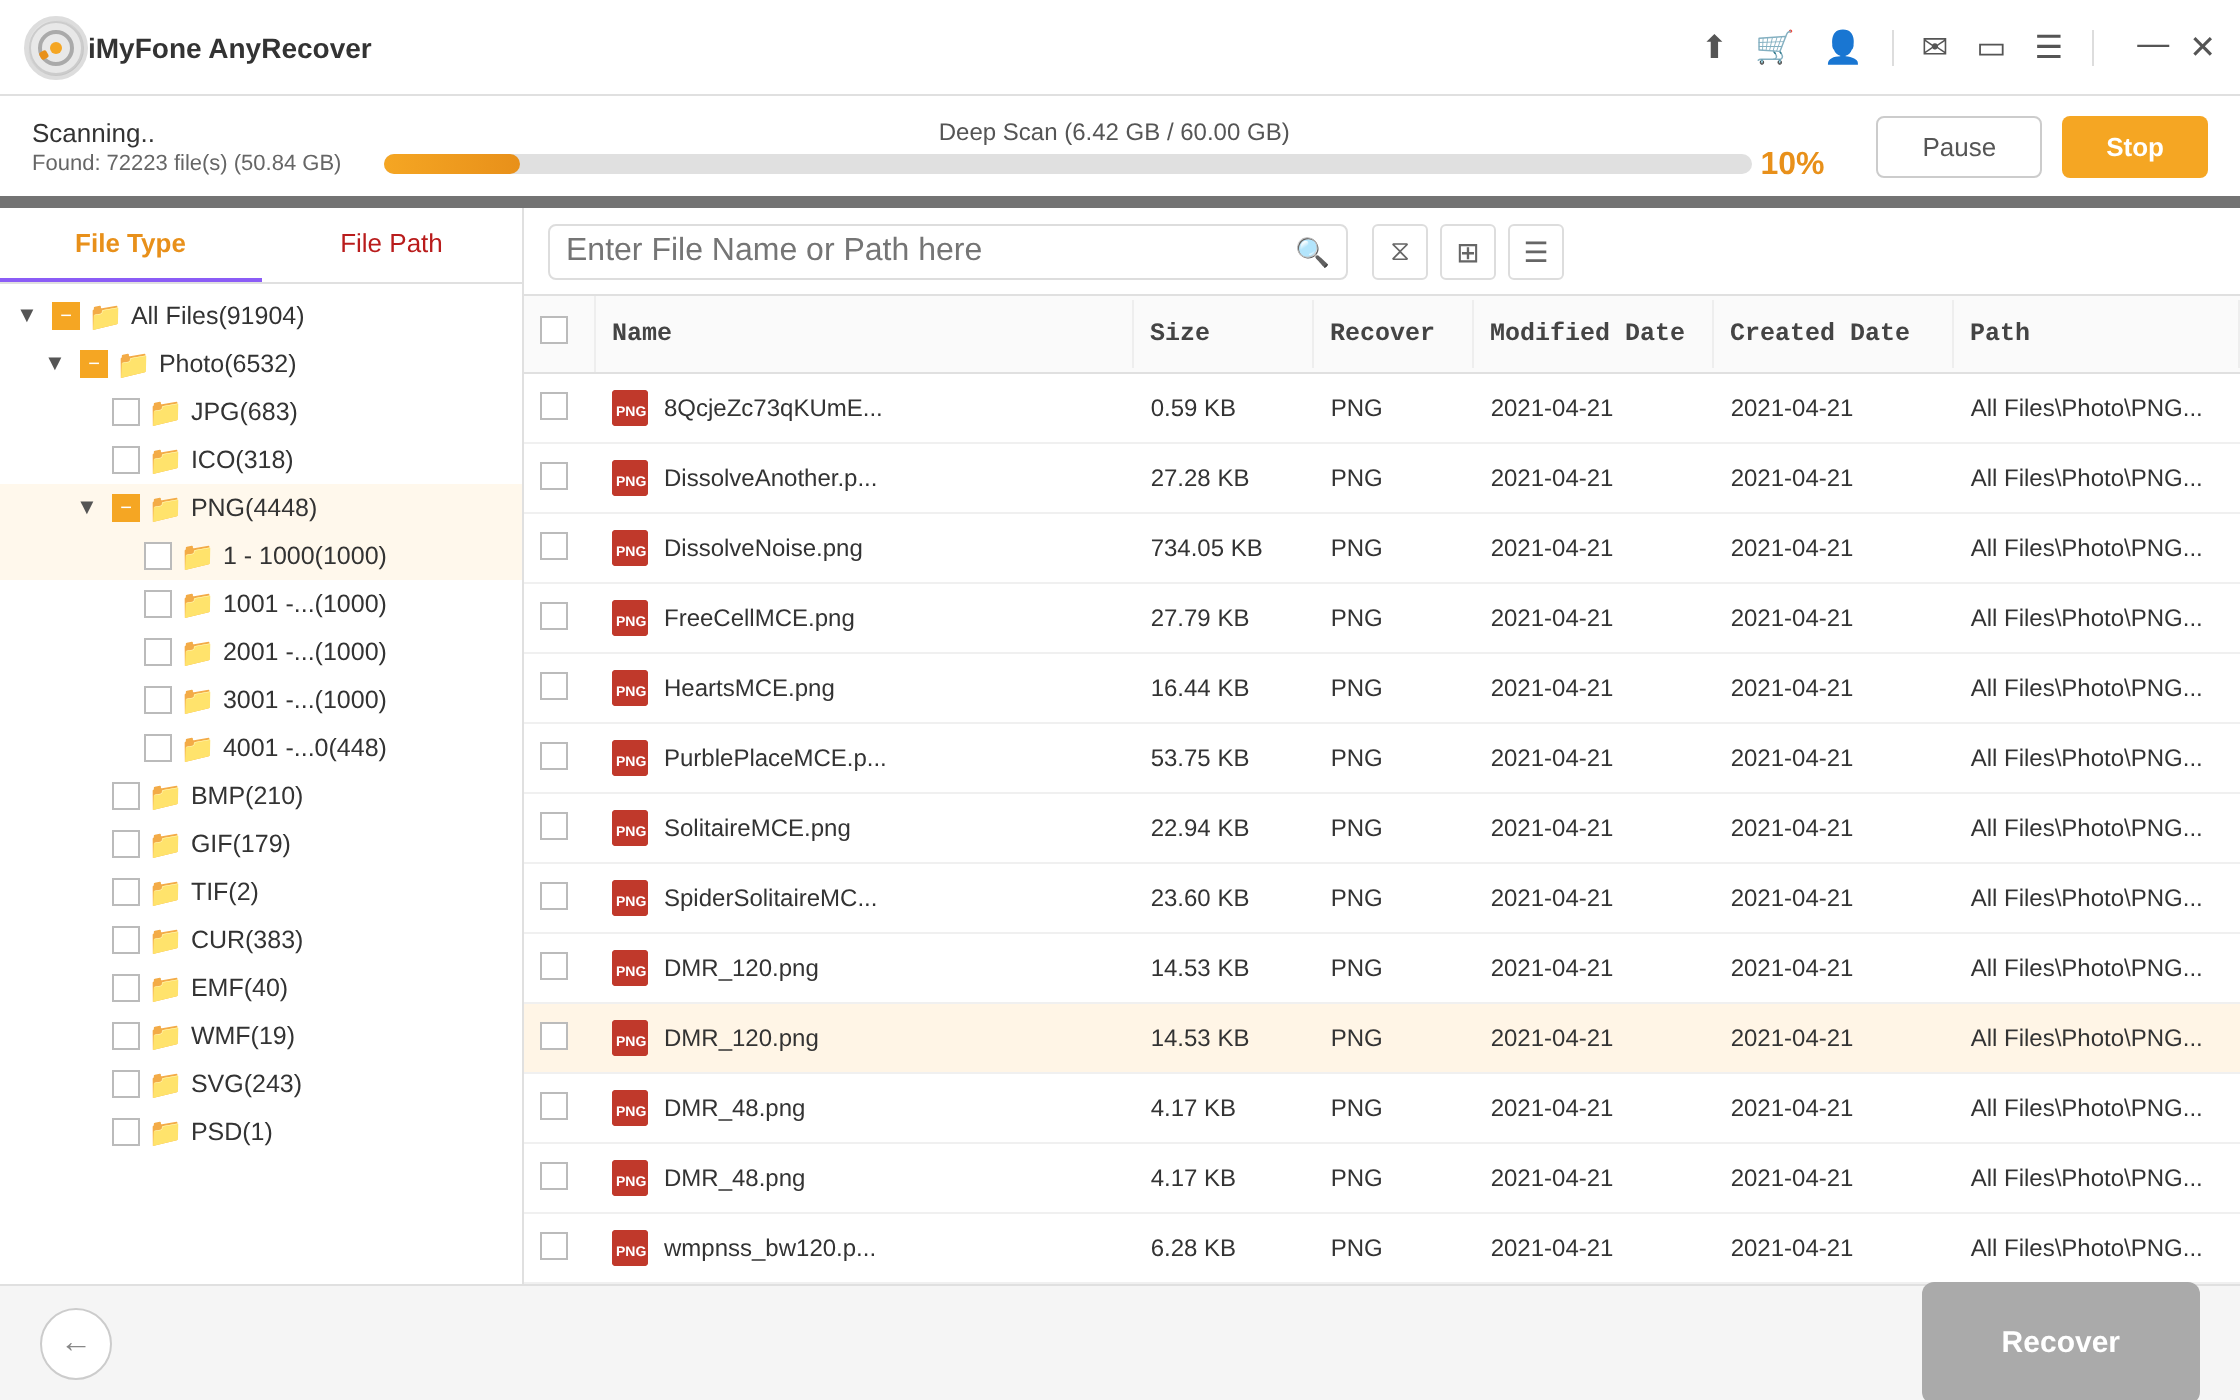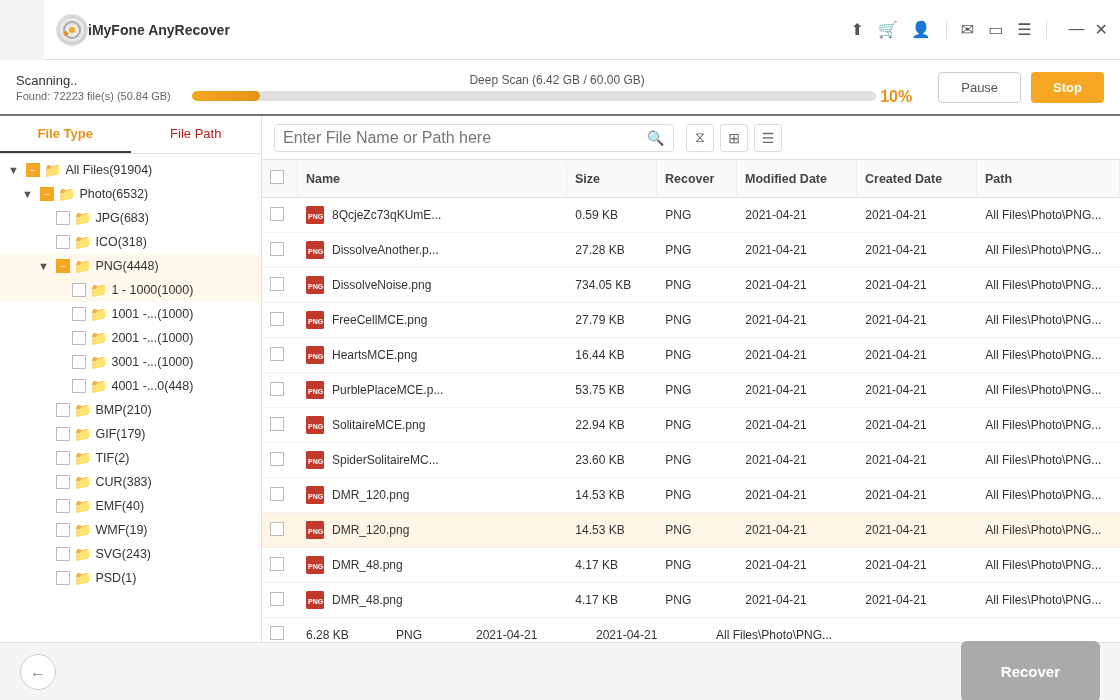--- a/index.html
+++ b/index.html
@@ -8,7 +8,7 @@
     
     .title-bar {
       display: flex; align-items: center; background: #fff; padding: 8px 12px;
-      border-bottom: 1px solid #e0e0e0; height: 60px; flex-shrink: 0; margin-left: 44px;
+      border-bottom: 1px solid #e0e0e0; height: 48px; flex-shrink: 0;
     }
     .title-bar-title { font-size: 14px; font-weight: 600; color: #333; flex: 1; }
     .title-bar-icons { display: flex; align-items: center; gap: 14px; }

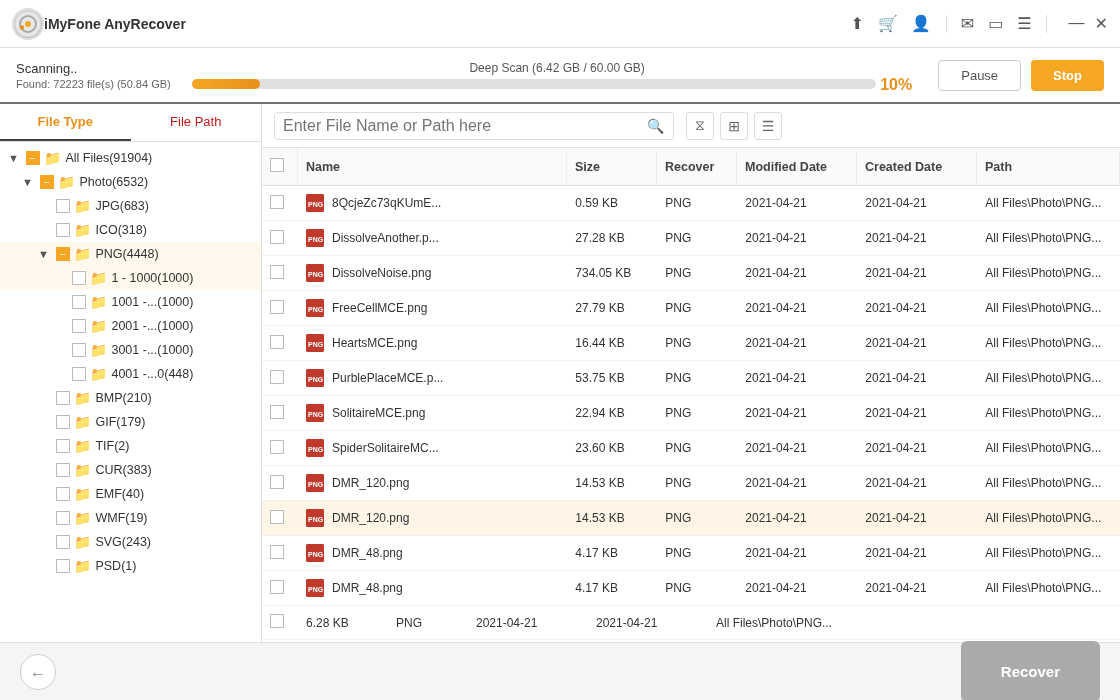--- a/index.html
+++ b/index.html
@@ -19,7 +19,7 @@
 
     
     .scan-bar {
-      background: #fff; padding: 8px 16px; border-bottom: 2px solid #737373;
+      background: #fff; padding: 8px 16px; border-bottom: 6px solid #737373;
       display: flex; align-items: center; gap: 16px; height: 56px; flex-shrink: 0;
     }
     .scan-status { display: flex; flex-direction: column; min-width: 160px; }

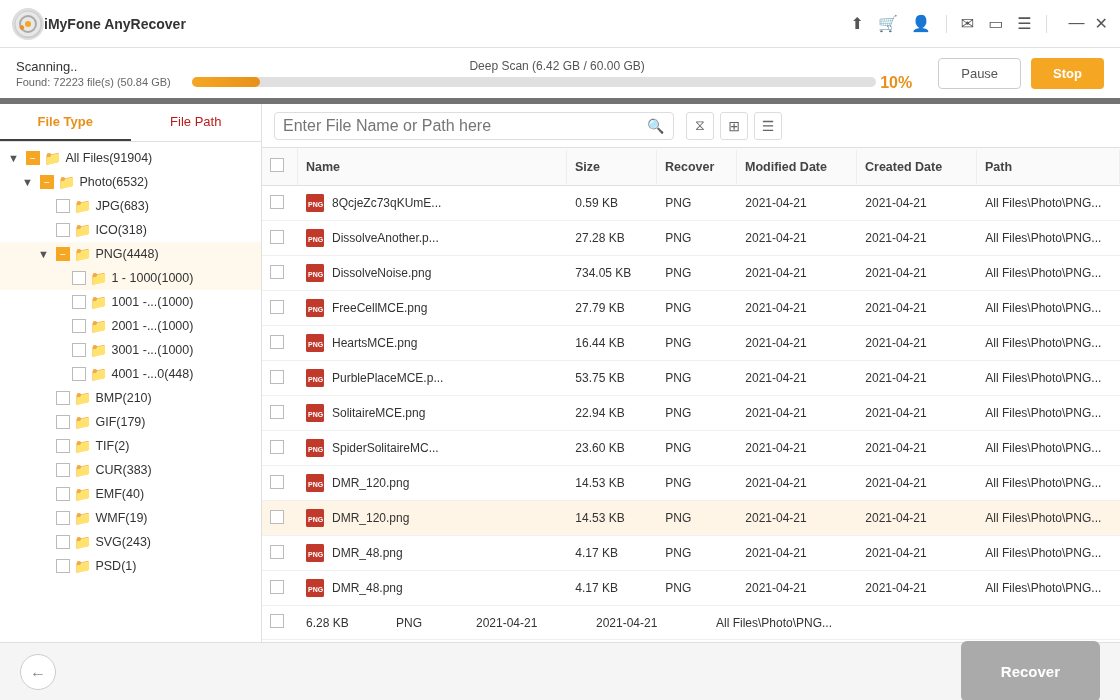--- a/index.html
+++ b/index.html
@@ -50,7 +50,7 @@
       flex: 1; padding: 10px 0; text-align: center; cursor: pointer;
       font-size: 13px; color: #b91c1c; border-bottom: 2px solid transparent;
     }
-    .sidebar-tab.active { color: #e8901a; border-bottom: 2px solid #404040; font-weight: 600; }
+    .sidebar-tab.active { color: #e8901a; border-bottom: 2px solid #8b5cf6; font-weight: 600; }
     .sidebar-tree { flex: 1; overflow-y: auto; padding: 4px 0; }
     .tree-item {
       display: flex; align-items: center; padding: 4px 8px; cursor: pointer;

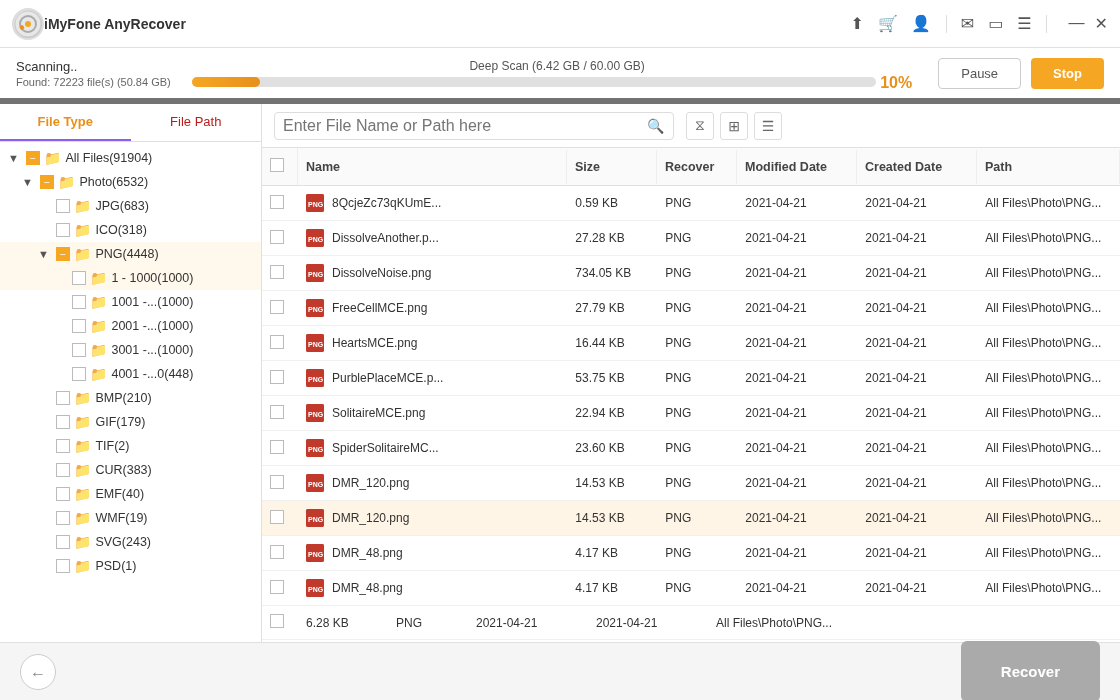--- a/index.html
+++ b/index.html
@@ -90,7 +90,7 @@
     .file-table { flex: 1; overflow-y: auto; background: #fff; }
     .table-header {
       display: flex; align-items: center; background: #fafafa;
-      border-bottom: 1px solid #e0e0e0; position: sticky; top: 0; z-index: 1;
+      border-bottom: 1px solid #e0e0e0; position: sticky; top: 0; z-index: 1; font-family: Liberation Mono, monospace;
     }
     .table-header .th {
       padding: 10px 8px; font-size: 12.5px; font-weight: 600; color: #444;

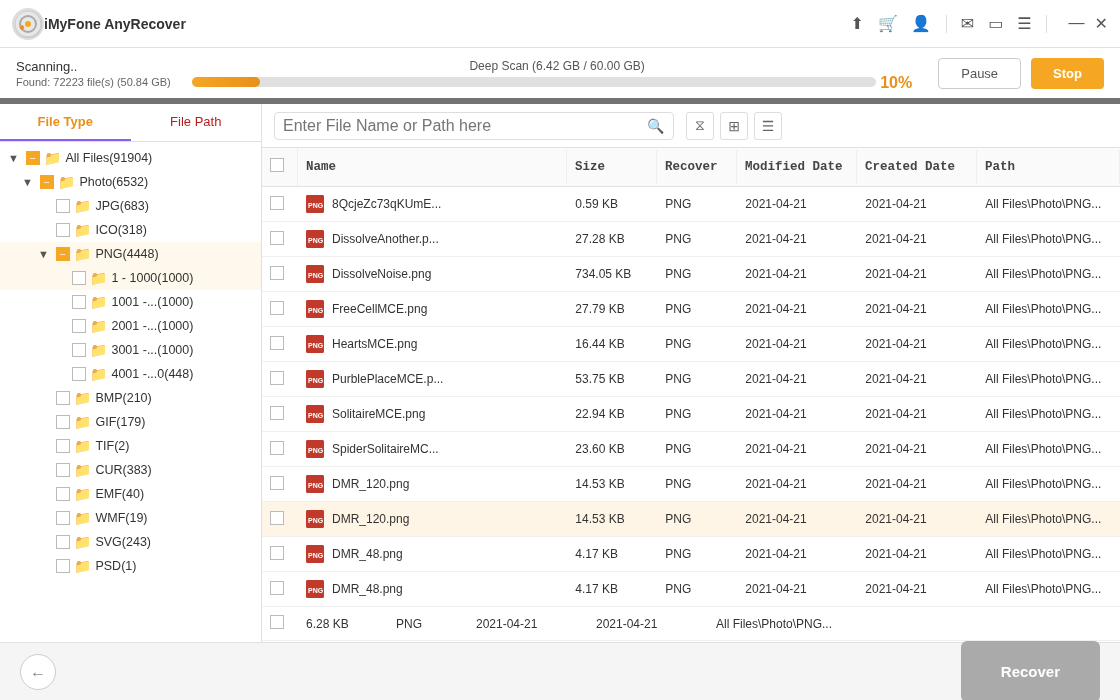--- a/index.html
+++ b/index.html
@@ -604,6 +604,17 @@
       <div class="td col-cb">
         <span class="cb" style="display:inline-block;width:14px;height:14px;border:1px solid #bbb;background:#fff;"></span>
       </div>
+      <div class="td col-name">
+        <div class="name-cell">
+          <div class="file-icon file-icon-png">
+            <svg width="18" height="18" viewBox="0 0 18 18">
+              <rect width="18" height="18" rx="2" fill="#c0392b"></rect>
+              <text x="2" y="13" font-size="7" fill="#fff" font-weight="bold">PNG</text>
+            </svg>
+          </div>
+          <span style="margin-left:4px;">wmpnss_bw120.p...</span>
+        </div>
+      </div>
       <div class="td col-size">6.28 KB</div>
       <div class="td col-format">PNG</div>
       <div class="td col-created">2021-04-21</div>

